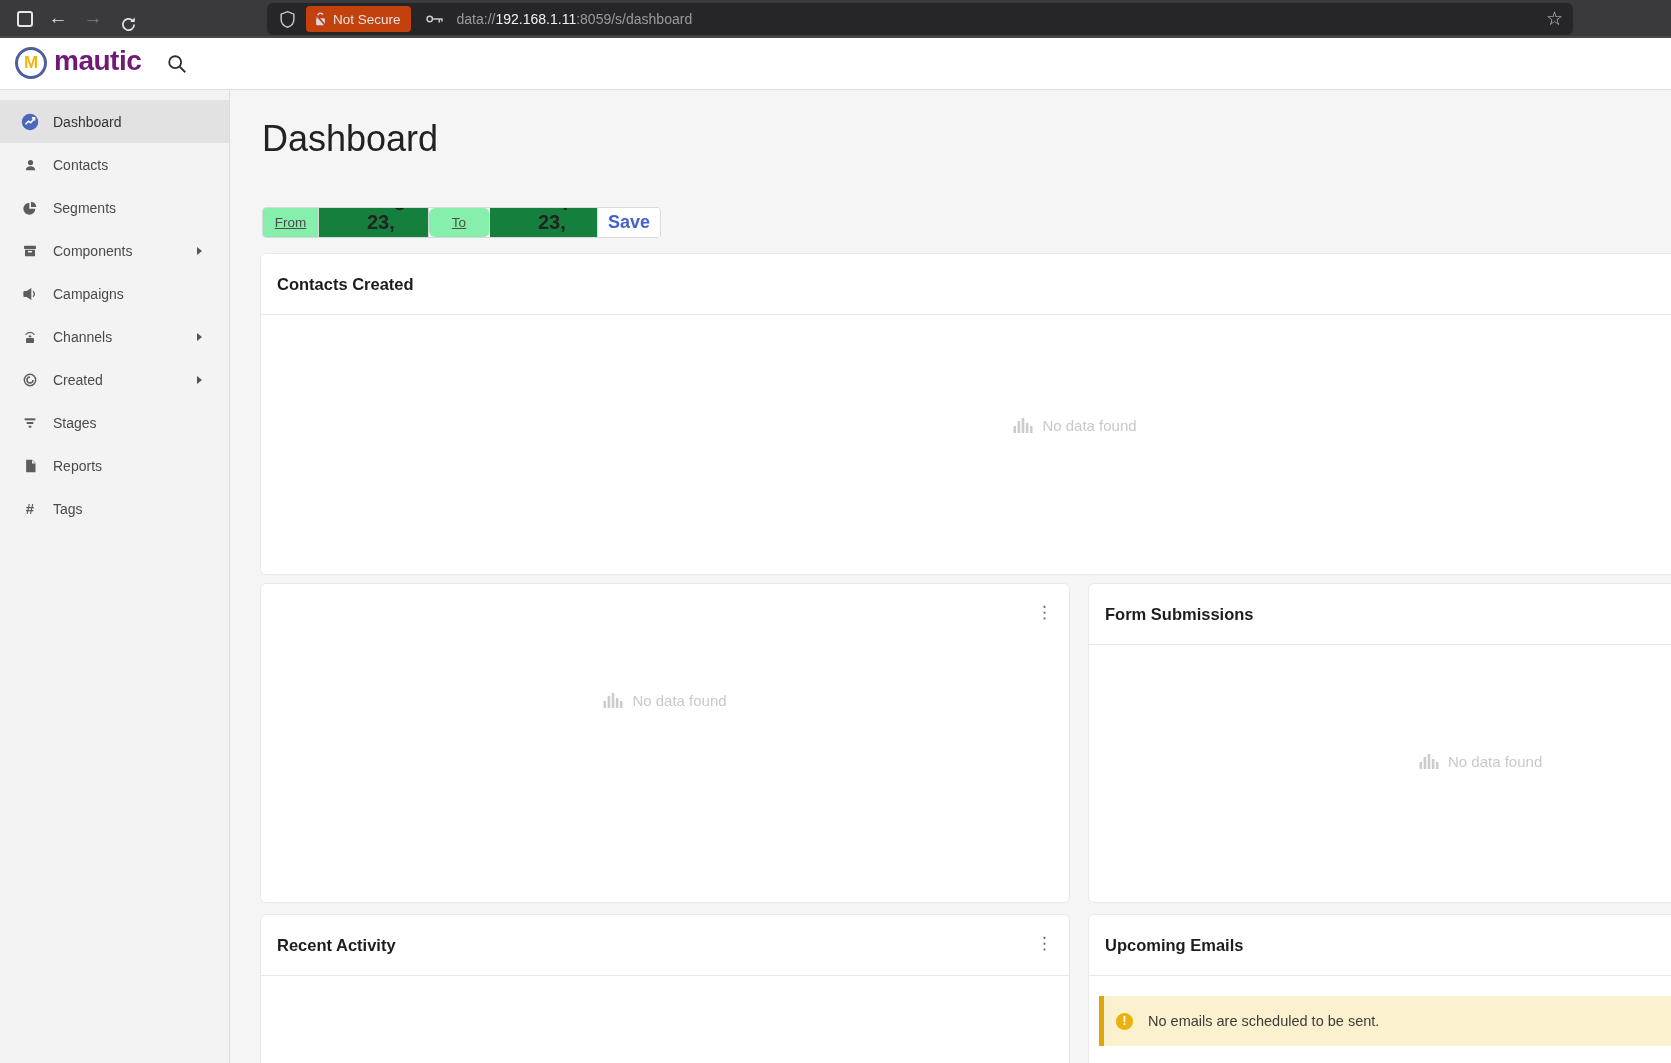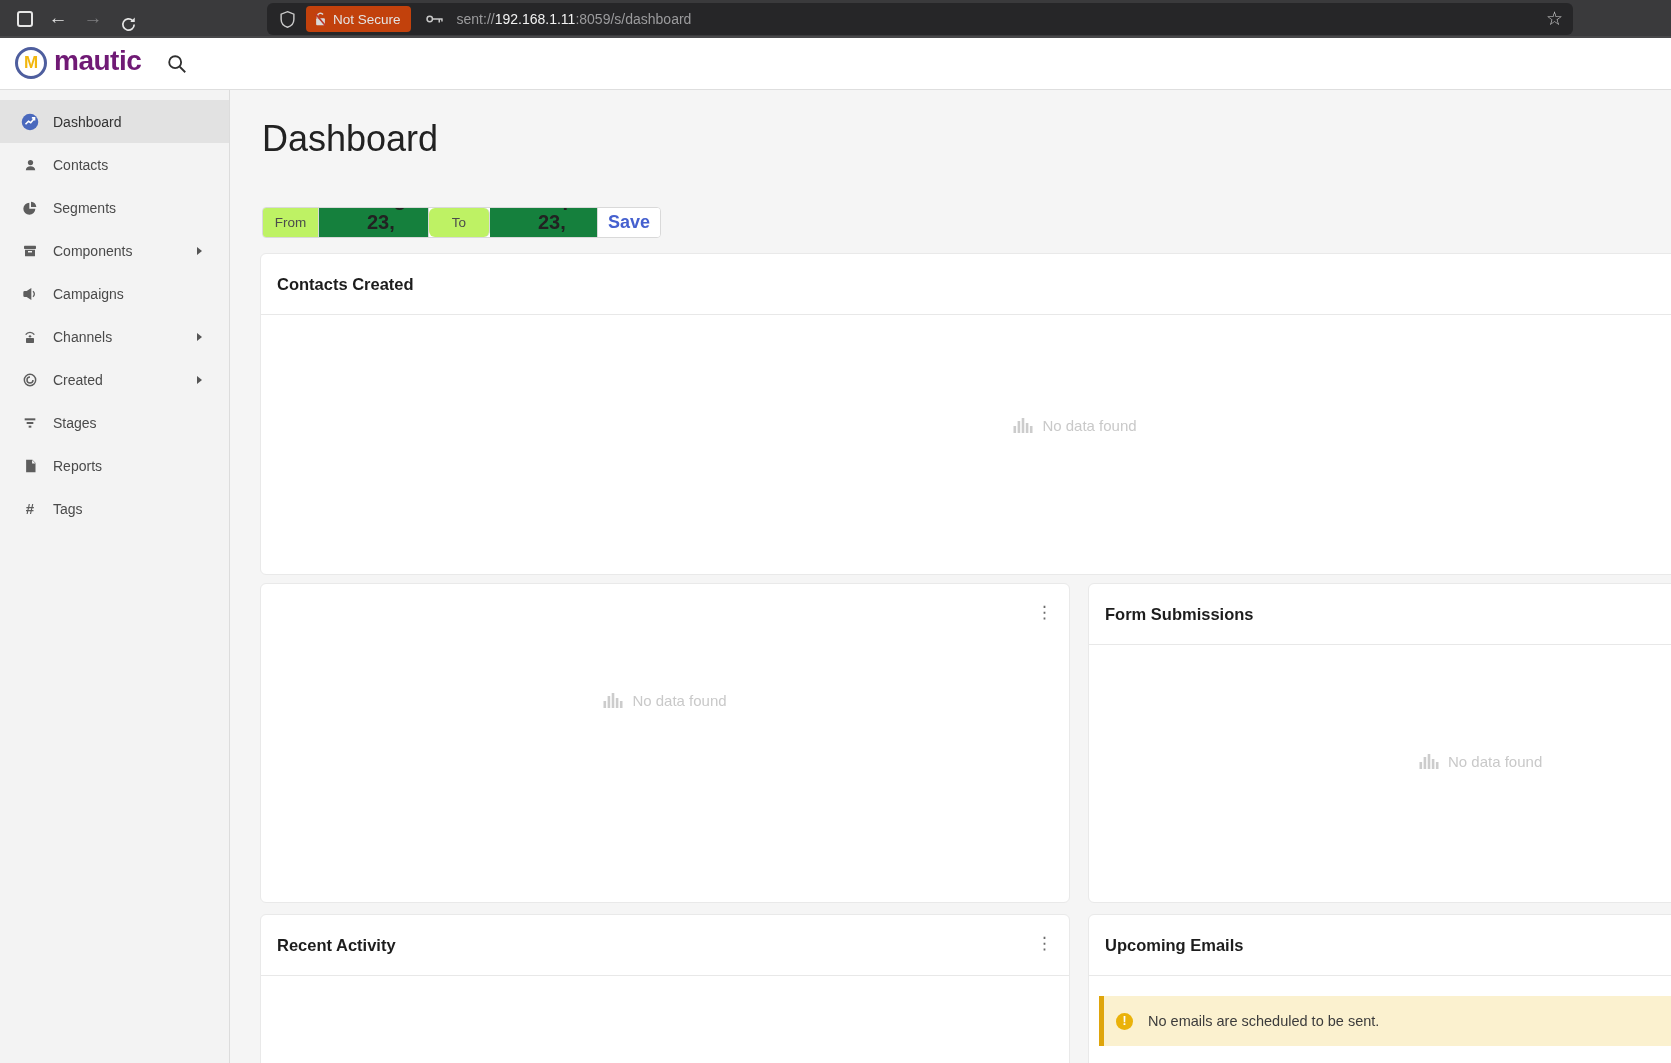--- a/index.html
+++ b/index.html
@@ -98,7 +98,7 @@
           <circle cx="7" cy="9" r="4" fill="none" stroke="#c9c9c9" stroke-width="2.2"></circle>
           <path d="M11 9h15M21 9v5M25 9v3.5" stroke="#c9c9c9" stroke-width="2.2" fill="none"></path>
         </svg>
-      <div class="url"><span class="dim">sent://</span><span class="host">192.168.1.11</span><span class="dim">:8059/s/dashboard</span></div>
+      <div class="url"><span class="dim">data://</span><span class="host">192.168.1.11</span><span class="dim">:8059/s/dashboard</span></div>
       <div class="star">☆</div>
     </div>
   </div>

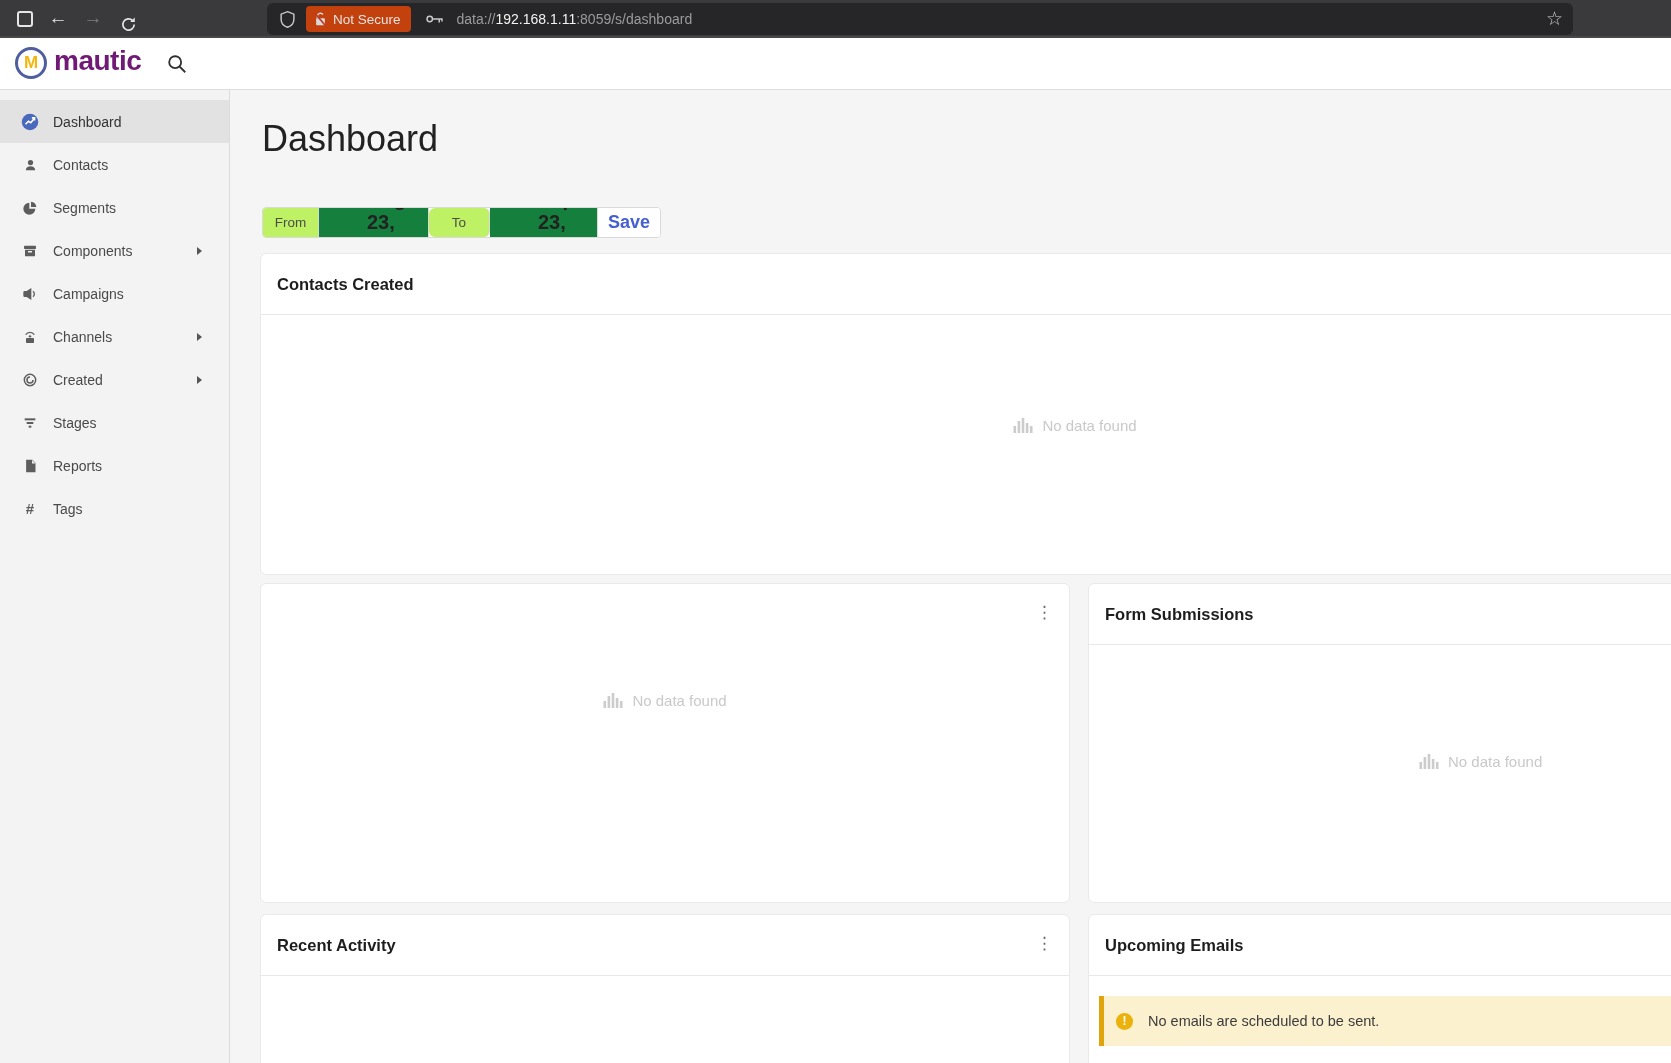--- a/index.html
+++ b/index.html
@@ -43,7 +43,7 @@
   .pagetitle { position:absolute; left:262px; top:118px; font-size:36px; font-weight:400; color:#222; }
   .datebar { position:absolute; left:262px; top:207px; height:31px; display:flex; border:1px solid #d9d9d9; border-radius:4px; overflow:hidden; background:#fff; }
   .dseg { display:flex; align-items:center; justify-content:center; border-right:1px solid #d9d9d9; height:100%; font-size:13.5px; }
-  .dseg.graybg { background:#bef264; color:#4c4c4c; width:56px; }
+  .dseg.graybg { background:#86efac; color:#4c4c4c; width:56px;text-decoration:underline; }
   .dseg.graybg.narrow { width:61px;border-radius:6px; }
   .dseg.val { background:#15803d; color:#222; font-weight:bold; font-size:20px; width:110px; cursor:pointer;padding-left:48px; }
   .dseg.val2 { width:108px; }

